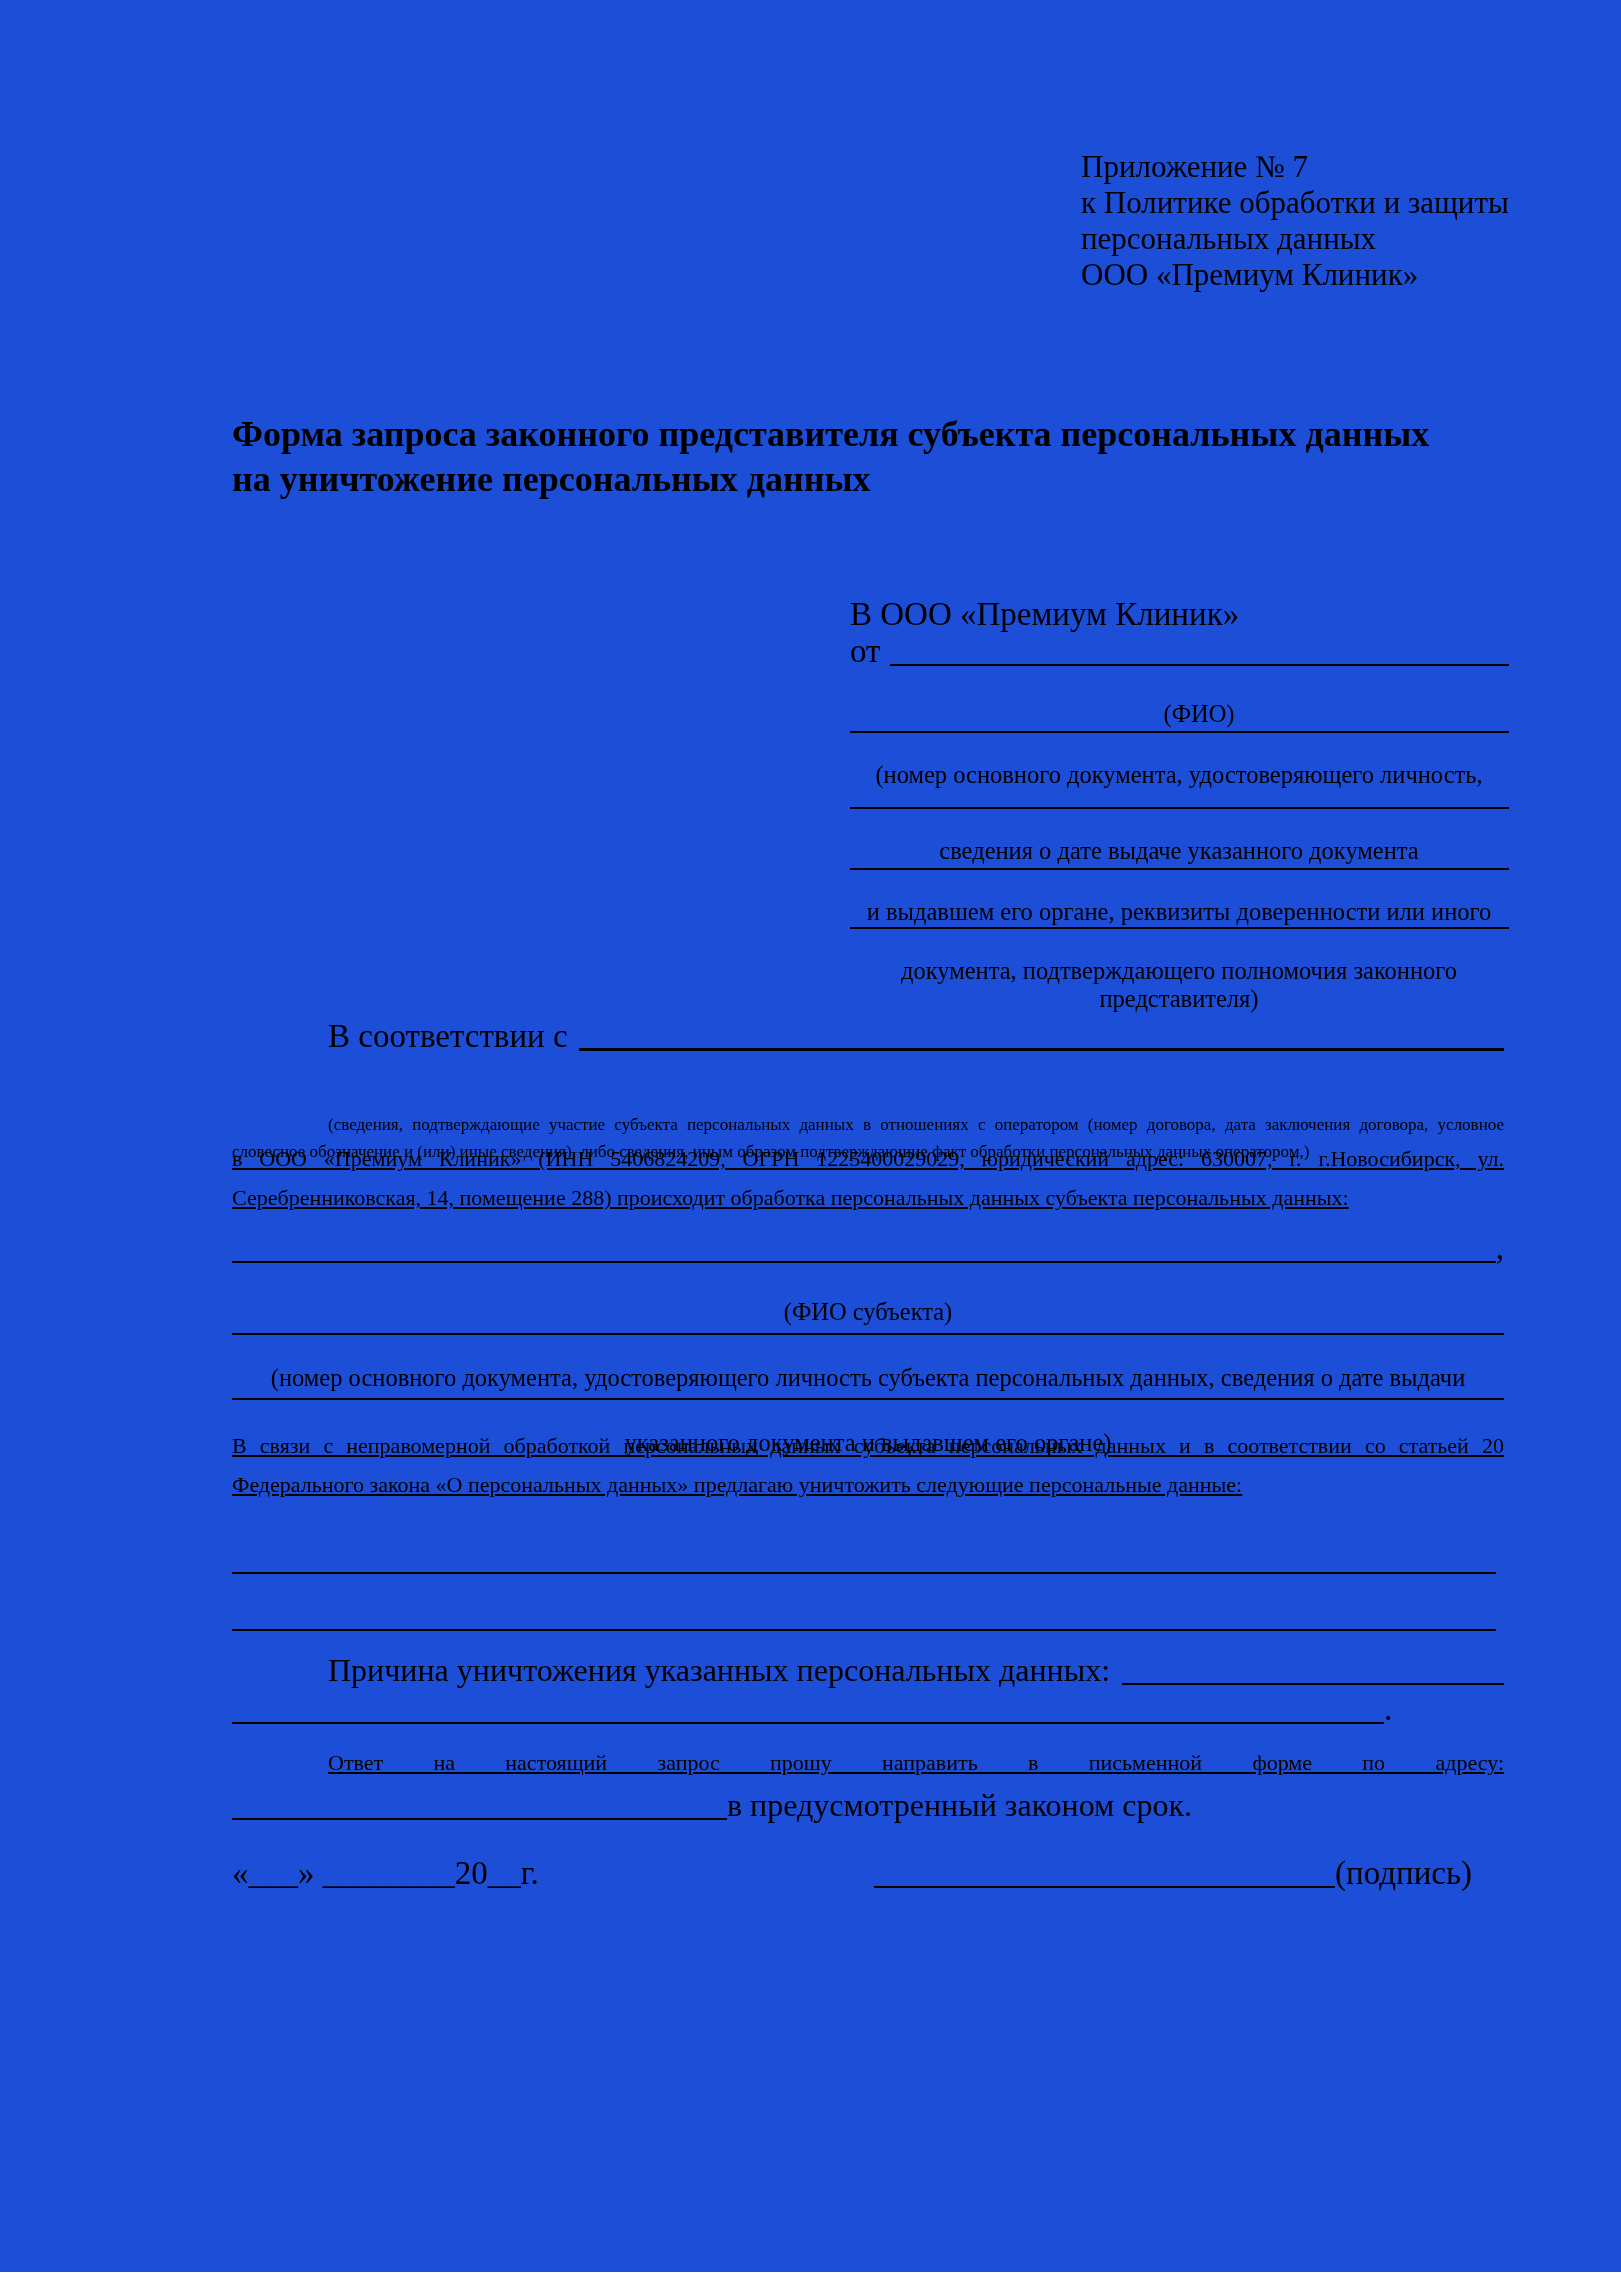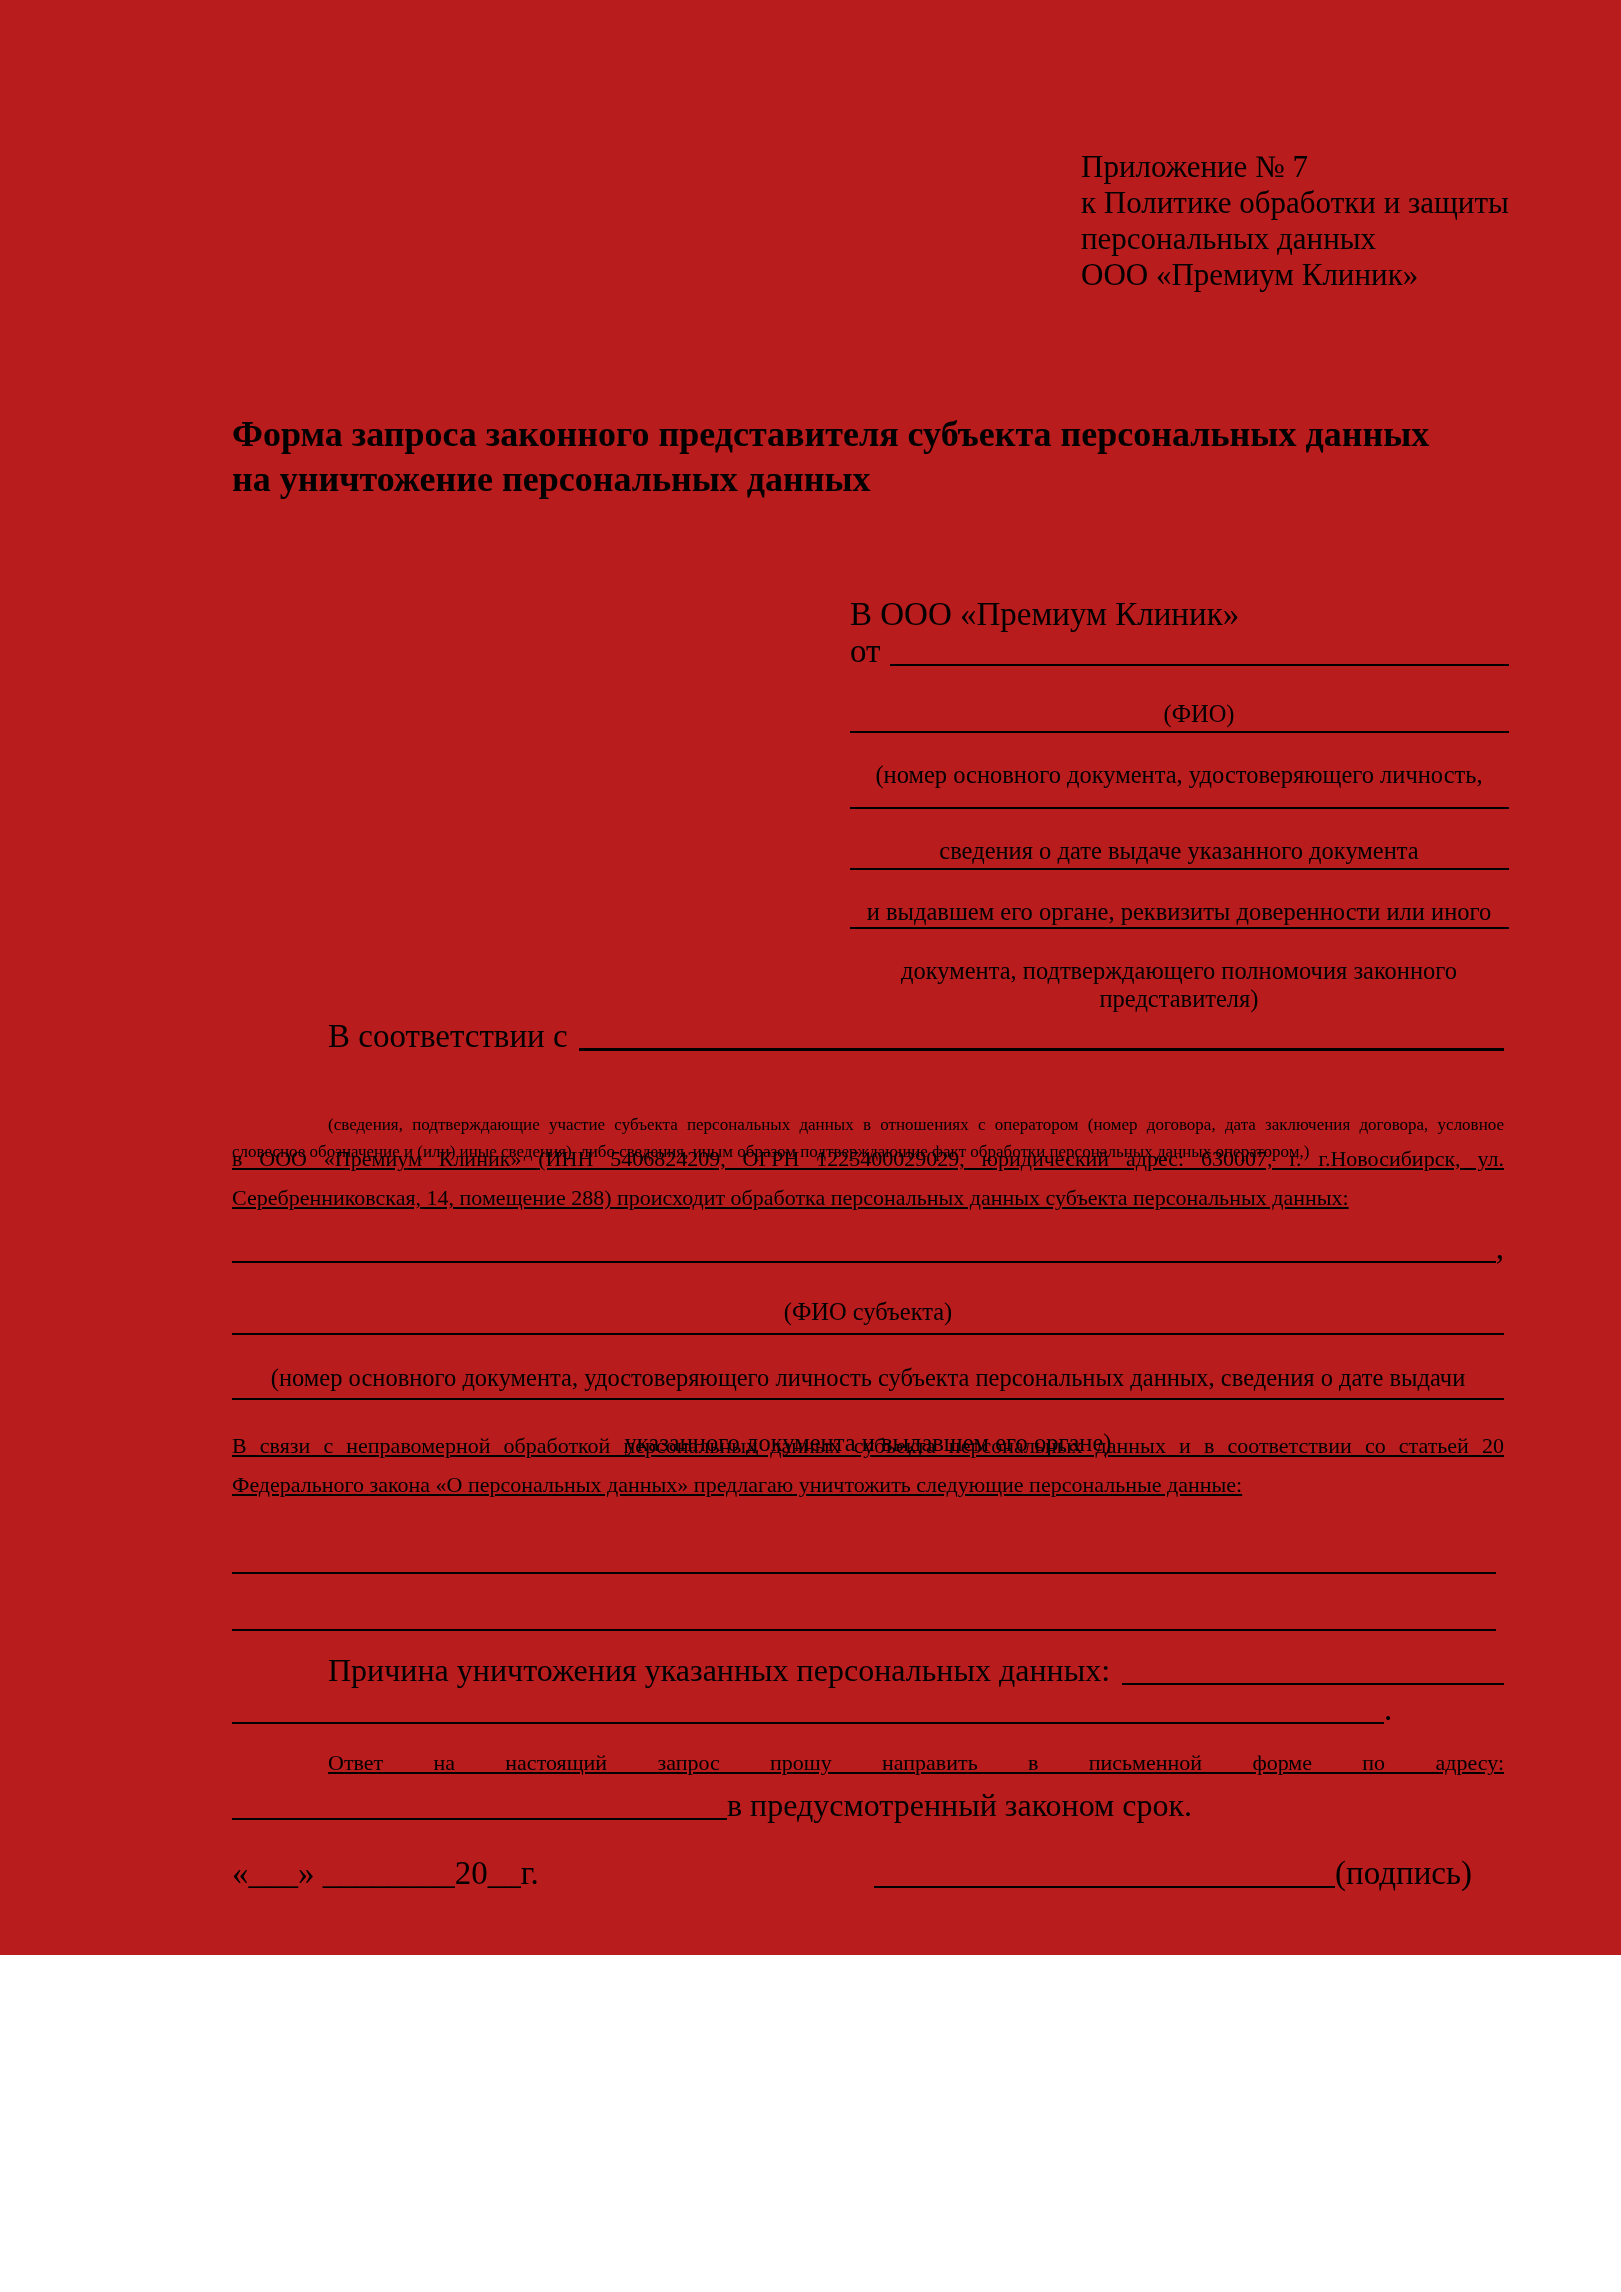--- a/index.html
+++ b/index.html
@@ -6,8 +6,8 @@
   .page{
     position:relative;
     width:1621px;
-    height:1955px;
-    background:#b91c1c;
+    height:2272px;
+    background:#1d4ed8;
     color:#000;
     font-family:"Liberation Serif","DejaVu Serif",serif;
     overflow:hidden;

